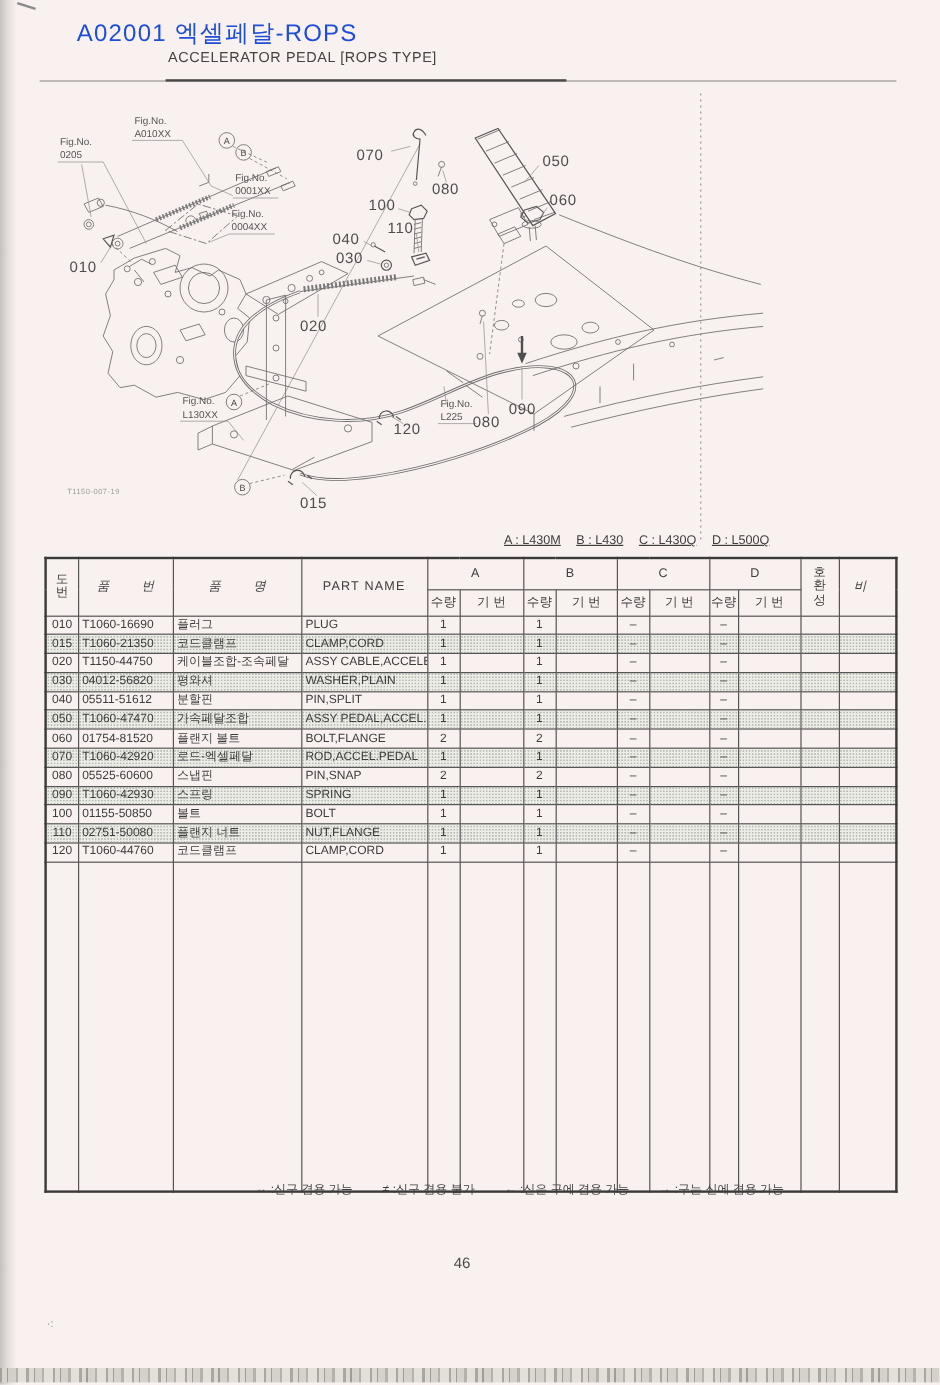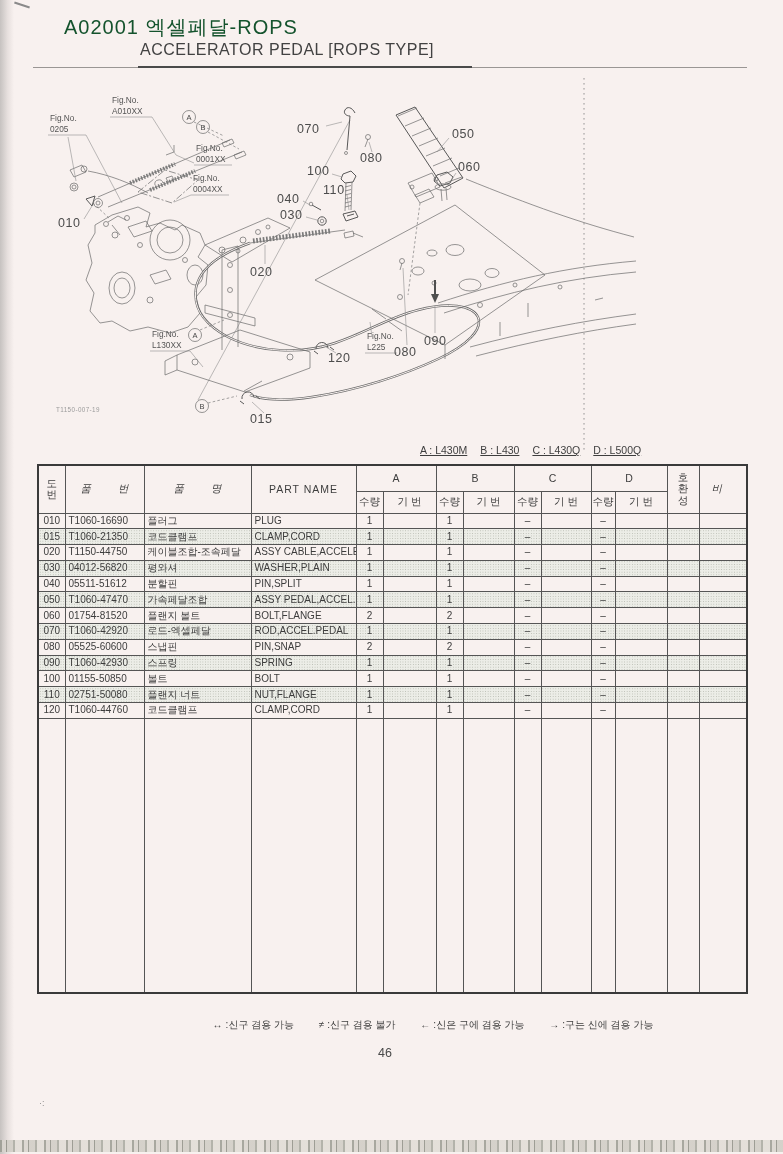--- a/index.html
+++ b/index.html
@@ -20,7 +20,7 @@
   .dot-mark{left:39px;top:1098px;font-size:9px;color:#8d8d8d;}
 
   
-  .title-ko{left:64px;top:14px;font-size:20px;letter-spacing:1px;color:#14532d;}
+  .title-ko{left:64px;top:14px;font-size:20px;letter-spacing:1px;color:#1d4ed8;}
   .title-en{left:140px;top:41px;font-size:16px;letter-spacing:.5px;color:#424242;}
   .rule-light{left:33px;top:67px;width:714px;height:0;border-top:1px solid #9a9694;}
   .rule-dark{left:138px;top:66px;width:334px;height:0;border-top:2px solid #4a4a4a;}

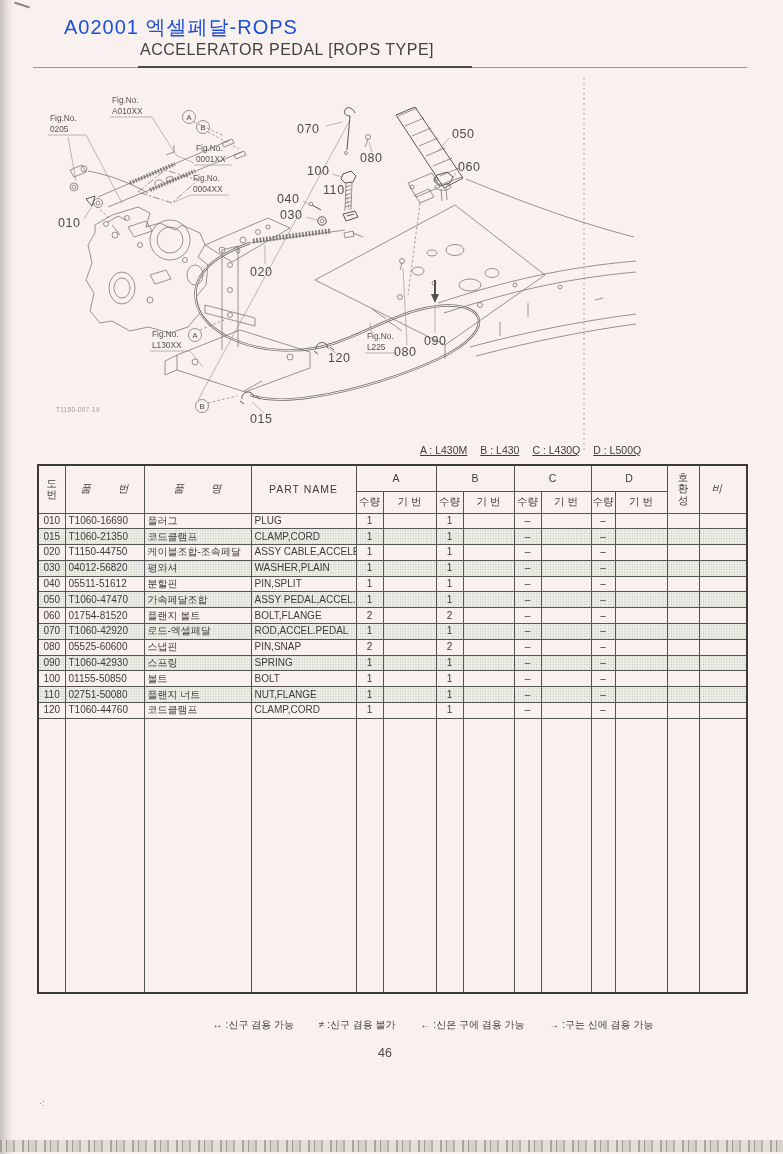--- a/index.html
+++ b/index.html
@@ -21,7 +21,7 @@
 
   
   .title-ko{left:64px;top:14px;font-size:20px;letter-spacing:1px;color:#1d4ed8;}
-  .title-en{left:140px;top:41px;font-size:16px;letter-spacing:.5px;color:#424242;}
+  .title-en{left:140px;top:41px;font-size:12px;letter-spacing:.5px;color:#424242;}
   .rule-light{left:33px;top:67px;width:714px;height:0;border-top:1px solid #9a9694;}
   .rule-dark{left:138px;top:66px;width:334px;height:0;border-top:2px solid #4a4a4a;}
 

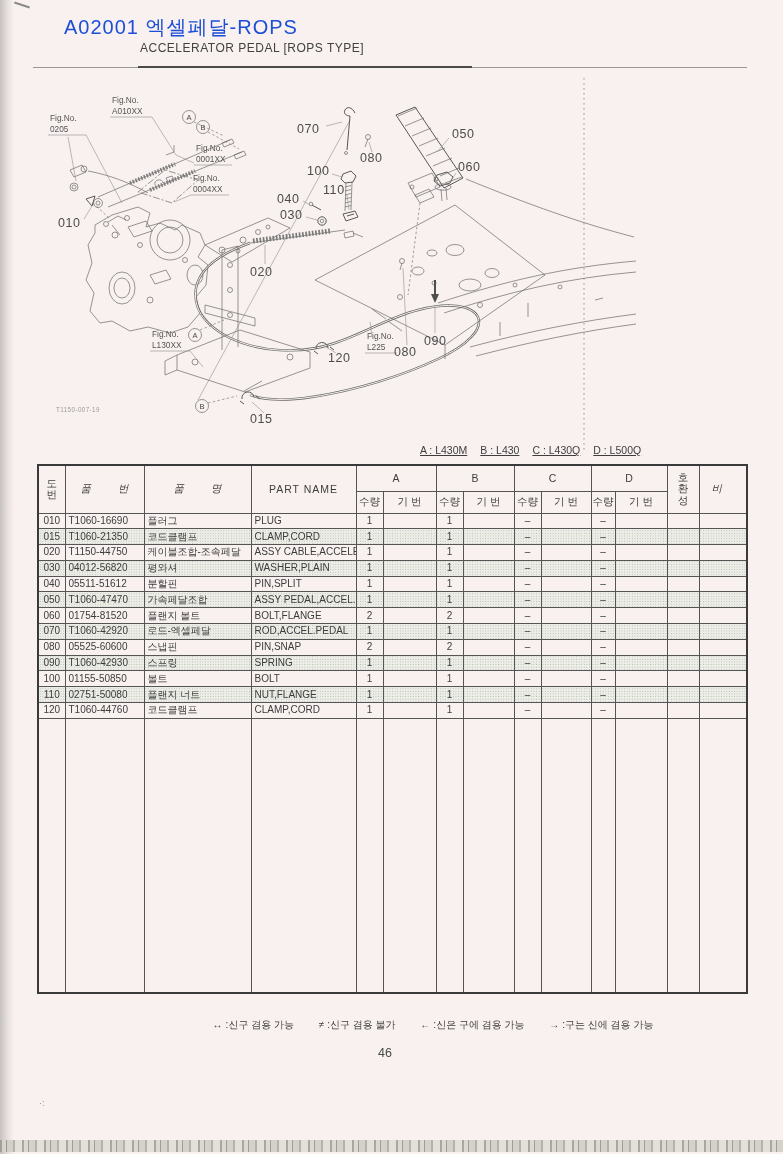--- a/index.html
+++ b/index.html
@@ -50,7 +50,7 @@
   tr.filler td{height:273px;background:transparent;}
 
   
-  .legend{left:37px;top:1018px;width:709px;text-align:center;padding-left:105px;box-sizing:border-box;
+  .legend{left:37px;top:984px;width:709px;text-align:center;padding-left:105px;box-sizing:border-box;
     font-size:10px;color:#3e3e3e;white-space:nowrap;}
   .legend .item{margin-right:22px;}
   .legend .sym{margin-right:3px;}

